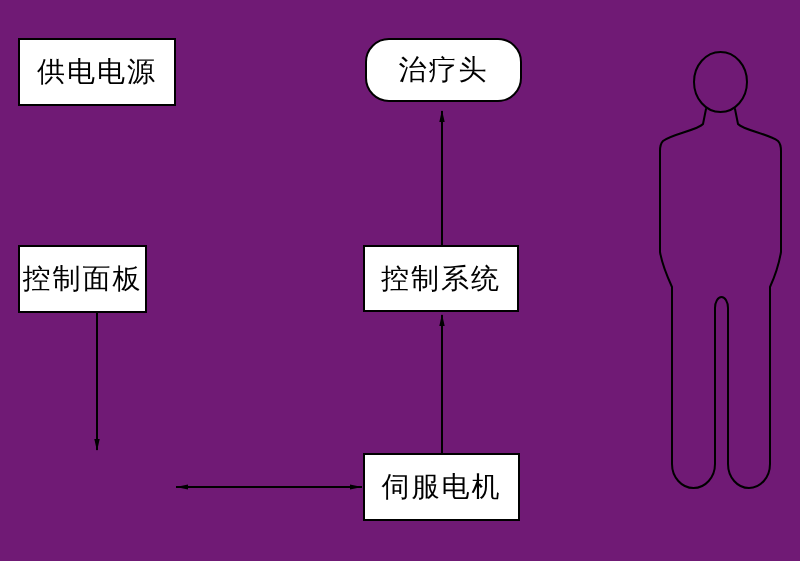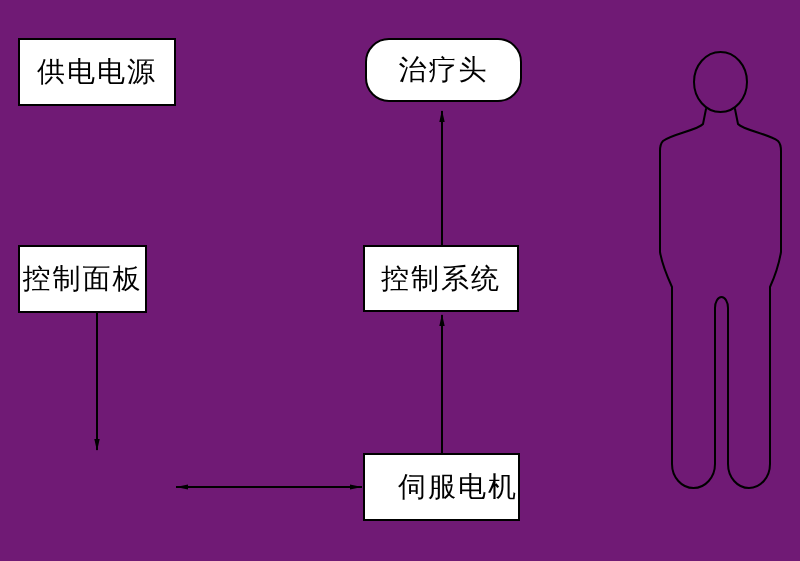--- a/index.html
+++ b/index.html
@@ -42,7 +42,7 @@
   #box-system { left: 18px;  top: 453px; width: 157px; height: 68px; }
   #box-head   { left: 365px; top: 38px;  width: 157px; height: 64px; border-radius: 24px; }
   #box-shaft  { left: 363px; top: 245px; width: 156px; height: 67px; }
-  #box-motor  { left: 363px; top: 453px; width: 157px; height: 68px; justify-content: flex-end; }
+  #box-motor  { left: 363px; top: 453px; width: 157px; height: 68px; }
 </style>
 </head>
 <body>

